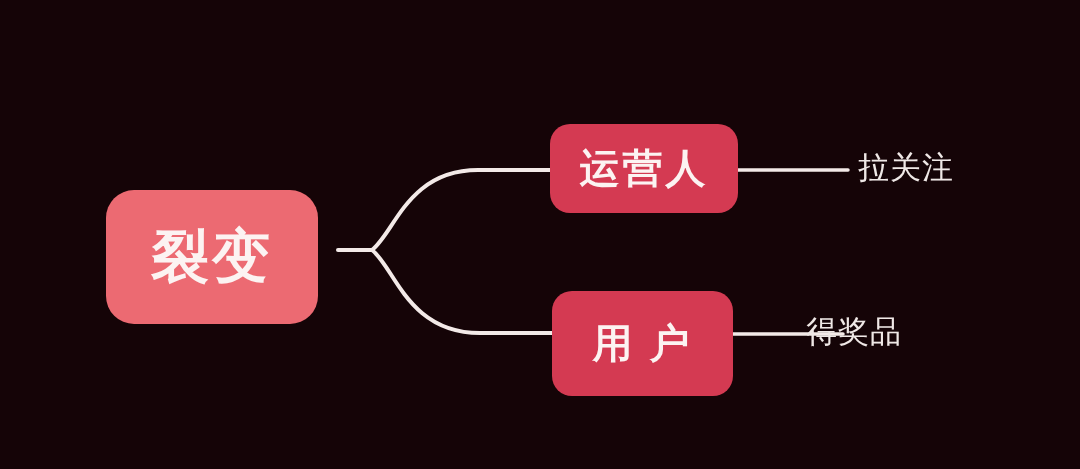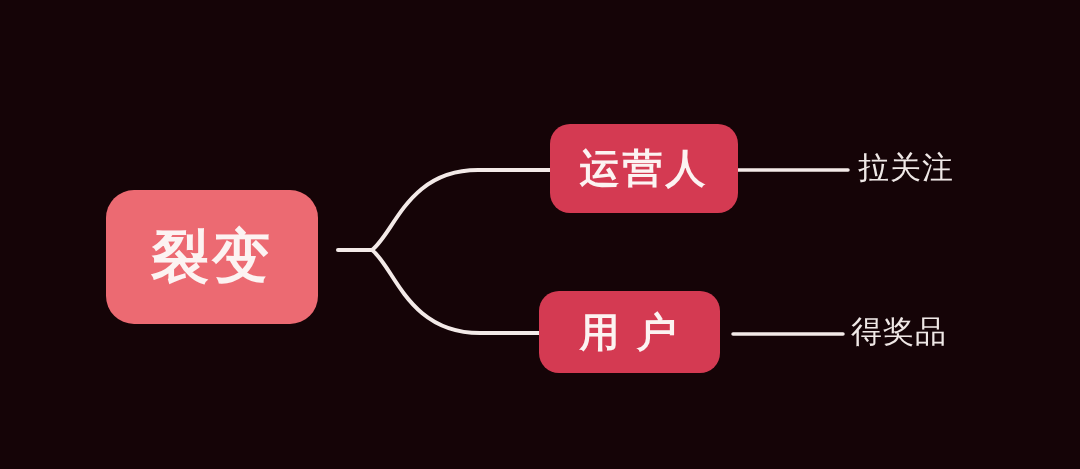--- a/index.html
+++ b/index.html
@@ -66,10 +66,10 @@
     height: 89px;
   }
   .node-user {
-    left: 539px;
+    left: 552px;
     top: 291px;
     width: 181px;
-    height: 82px;
+    height: 105px;
   }
   .outcome-label {
     position: absolute;

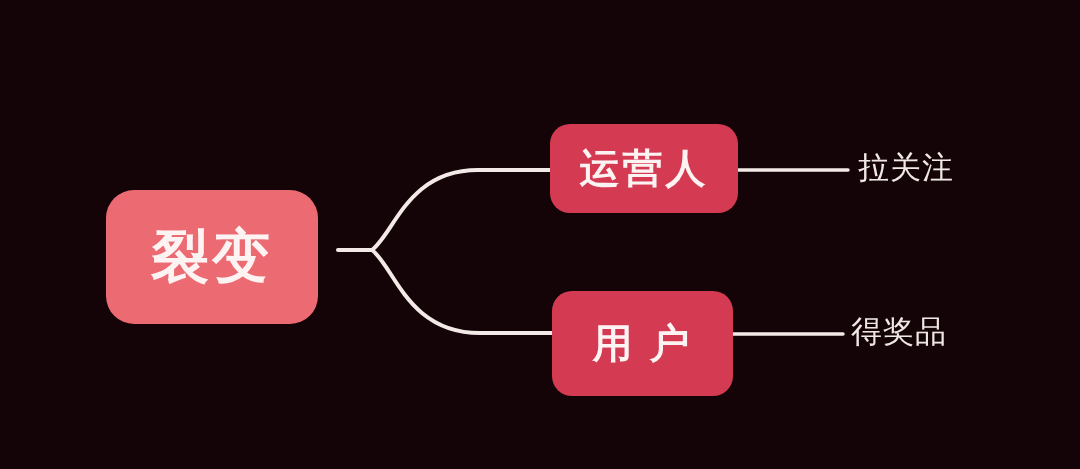--- a/index.html
+++ b/index.html
@@ -86,7 +86,7 @@
     top: 153px;
   }
   .outcome-bottom {
-    left: 851px;
+    left: 806px;
     top: 317px;
   }
 </style>

